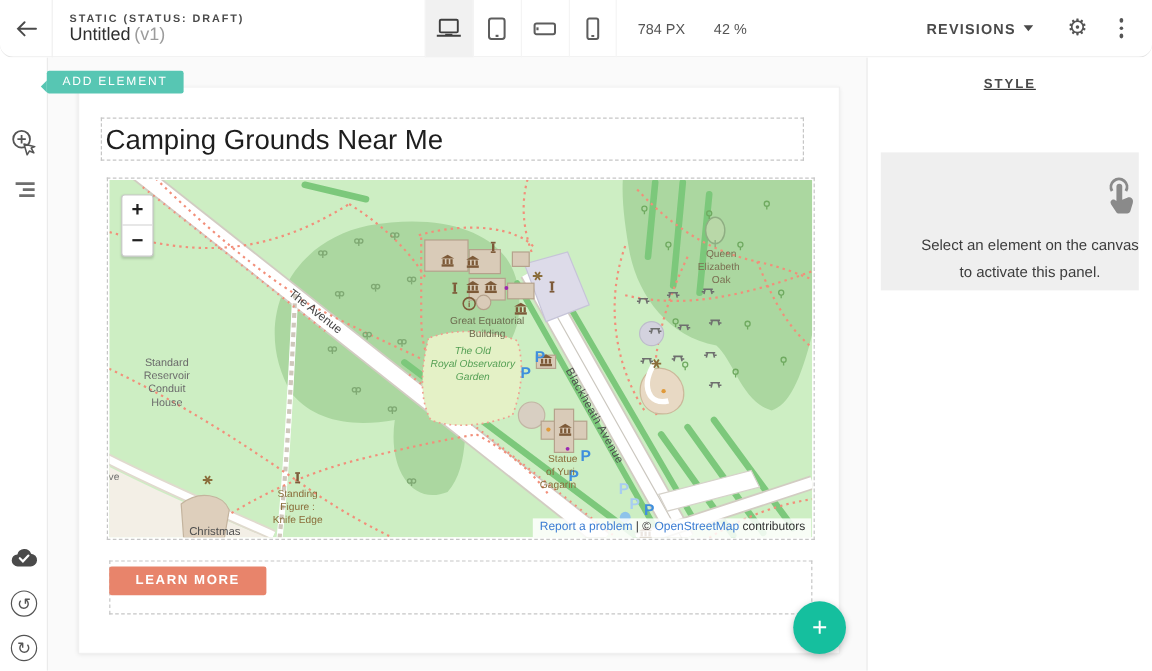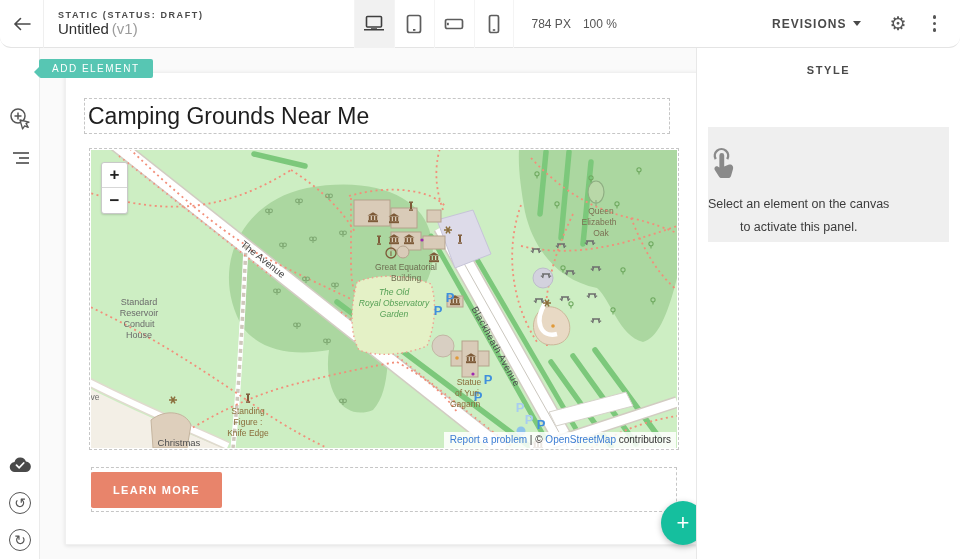--- a/index.html
+++ b/index.html
@@ -21,7 +21,7 @@
     border-left:1px solid #f4f4f4; cursor:pointer; }
   .device-cell:last-child { border-right:1px solid #f4f4f4; }
   .device-cell.selected { background:#f1f1f1; }
-  .size-readout { font-size:12px; color:#555; margin-left:18px; display:flex; gap:12px; white-space:nowrap; }
+  .size-readout { font-size:12px; color:#555; margin-left:18px; display:flex; gap:24px; white-space:nowrap; }
   .tb-spacer { flex:1; }
   .revisions { display:flex; align-items:center; gap:7px; font-size:12px; letter-spacing:1px;
     color:#4a4a4a; font-weight:bold; margin-right:28px; cursor:pointer; }

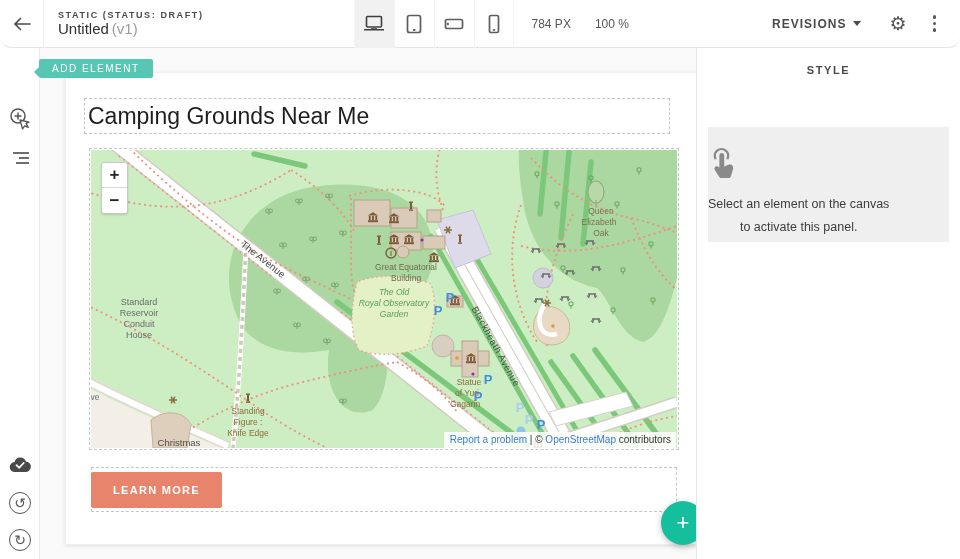--- a/index.html
+++ b/index.html
@@ -134,7 +134,7 @@
 
     <div class="size-readout">
       <span>784 PX</span>
-      <span>100 %</span>
+      <span>42 %</span>
     </div>
 
     <div class="tb-spacer"></div>

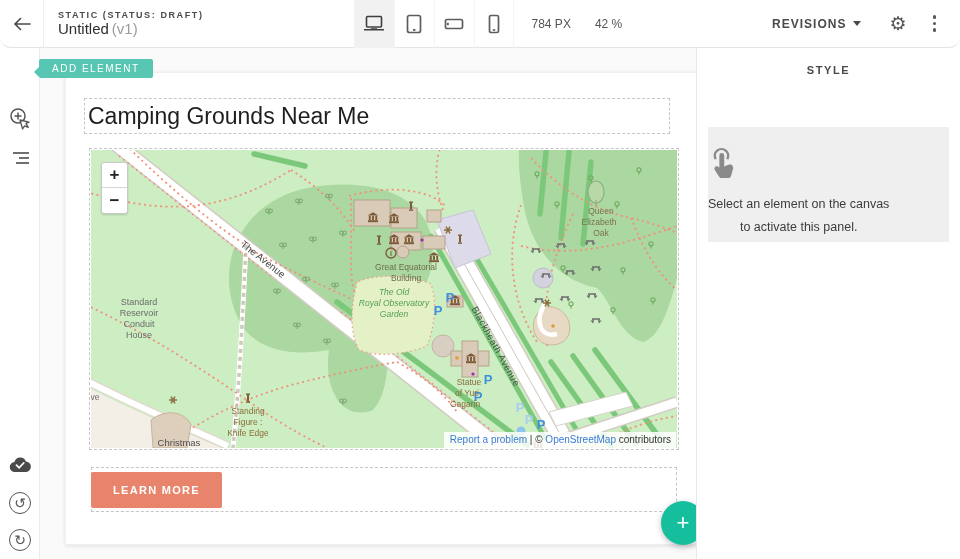--- a/index.html
+++ b/index.html
@@ -78,7 +78,7 @@
     justify-content:center; font-family:inherit; }
 
   
-  .right-panel { width:264px; background:#fff; border-left:1px solid #e8e8e8; position:relative; }
+  .right-panel { width:238px; background:#fff; border-left:1px solid #e8e8e8; position:relative;text-decoration:underline; }
   .panel-tabs { display:flex; height:43px; }
   .panel-tab { flex:1; display:flex; align-items:center; justify-content:center; font-size:11px;
     font-weight:bold; letter-spacing:1.6px; cursor:pointer; }

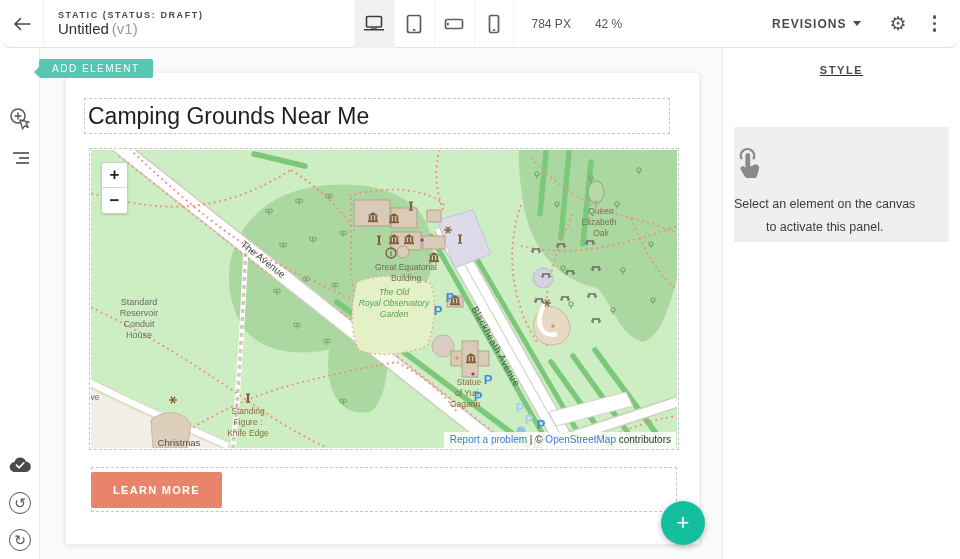--- a/index.html
+++ b/index.html
@@ -85,7 +85,7 @@
   .panel-tab.style-tab { color:#4a4a4a; }
   .panel-tab.element-tab { color:#a2a2a2; border-bottom:2px solid var(--accent_salmon,#F0826A); }
   .empty-state { position:absolute; left:11px; right:11px; top:79px; height:115px; background:#efefef;
-    display:flex; flex-direction:column; align-items:flex-start; }
+    display:flex; flex-direction:column; align-items:flex-end; }
   .empty-state .hand { margin-top:20px; }
   .empty-copy { margin-top:12px; font-size:12.5px; color:#3c3c3c; line-height:1.85; text-align:center; }
 </style>

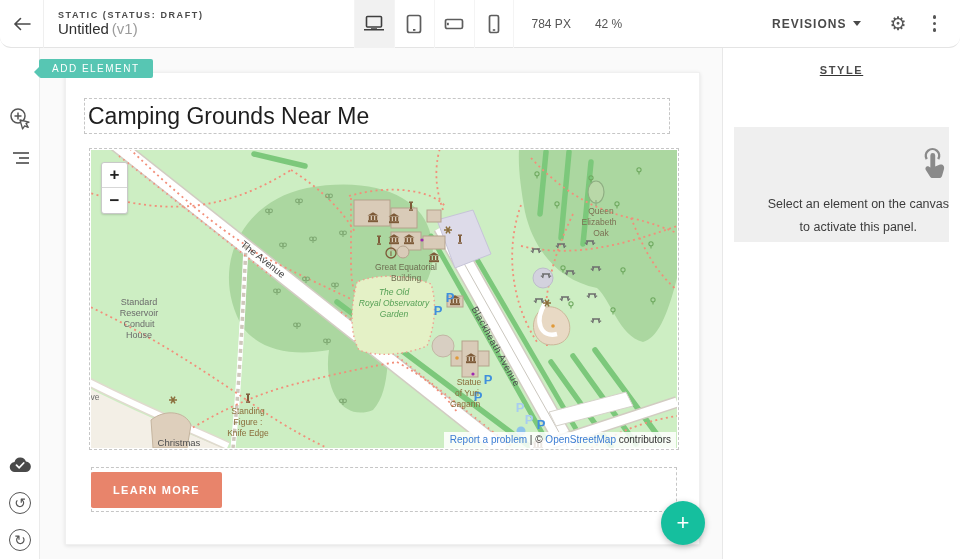--- a/index.html
+++ b/index.html
@@ -69,7 +69,7 @@
   .map-attrib .lnk { color:var(--link_blue,#3B7CD3); cursor:pointer; }
 
   .button-row { left:25px; top:394px; width:586px; height:45px; }
-  .learn-more-btn { position:absolute; left:-1px; top:4px; height:36px; padding:0 22px;
+  .learn-more-btn { position:absolute; left:-1px; top:4px; height:24px; padding:0 22px;
     background:var(--button_salmon,#E8846B); color:#fff; border:none; border-radius:2px; font-size:11px;
     font-weight:bold; letter-spacing:1.3px; cursor:pointer; font-family:inherit; }
   .fab { position:absolute; left:595px; top:428px; width:44px; height:44px; border-radius:50%;

